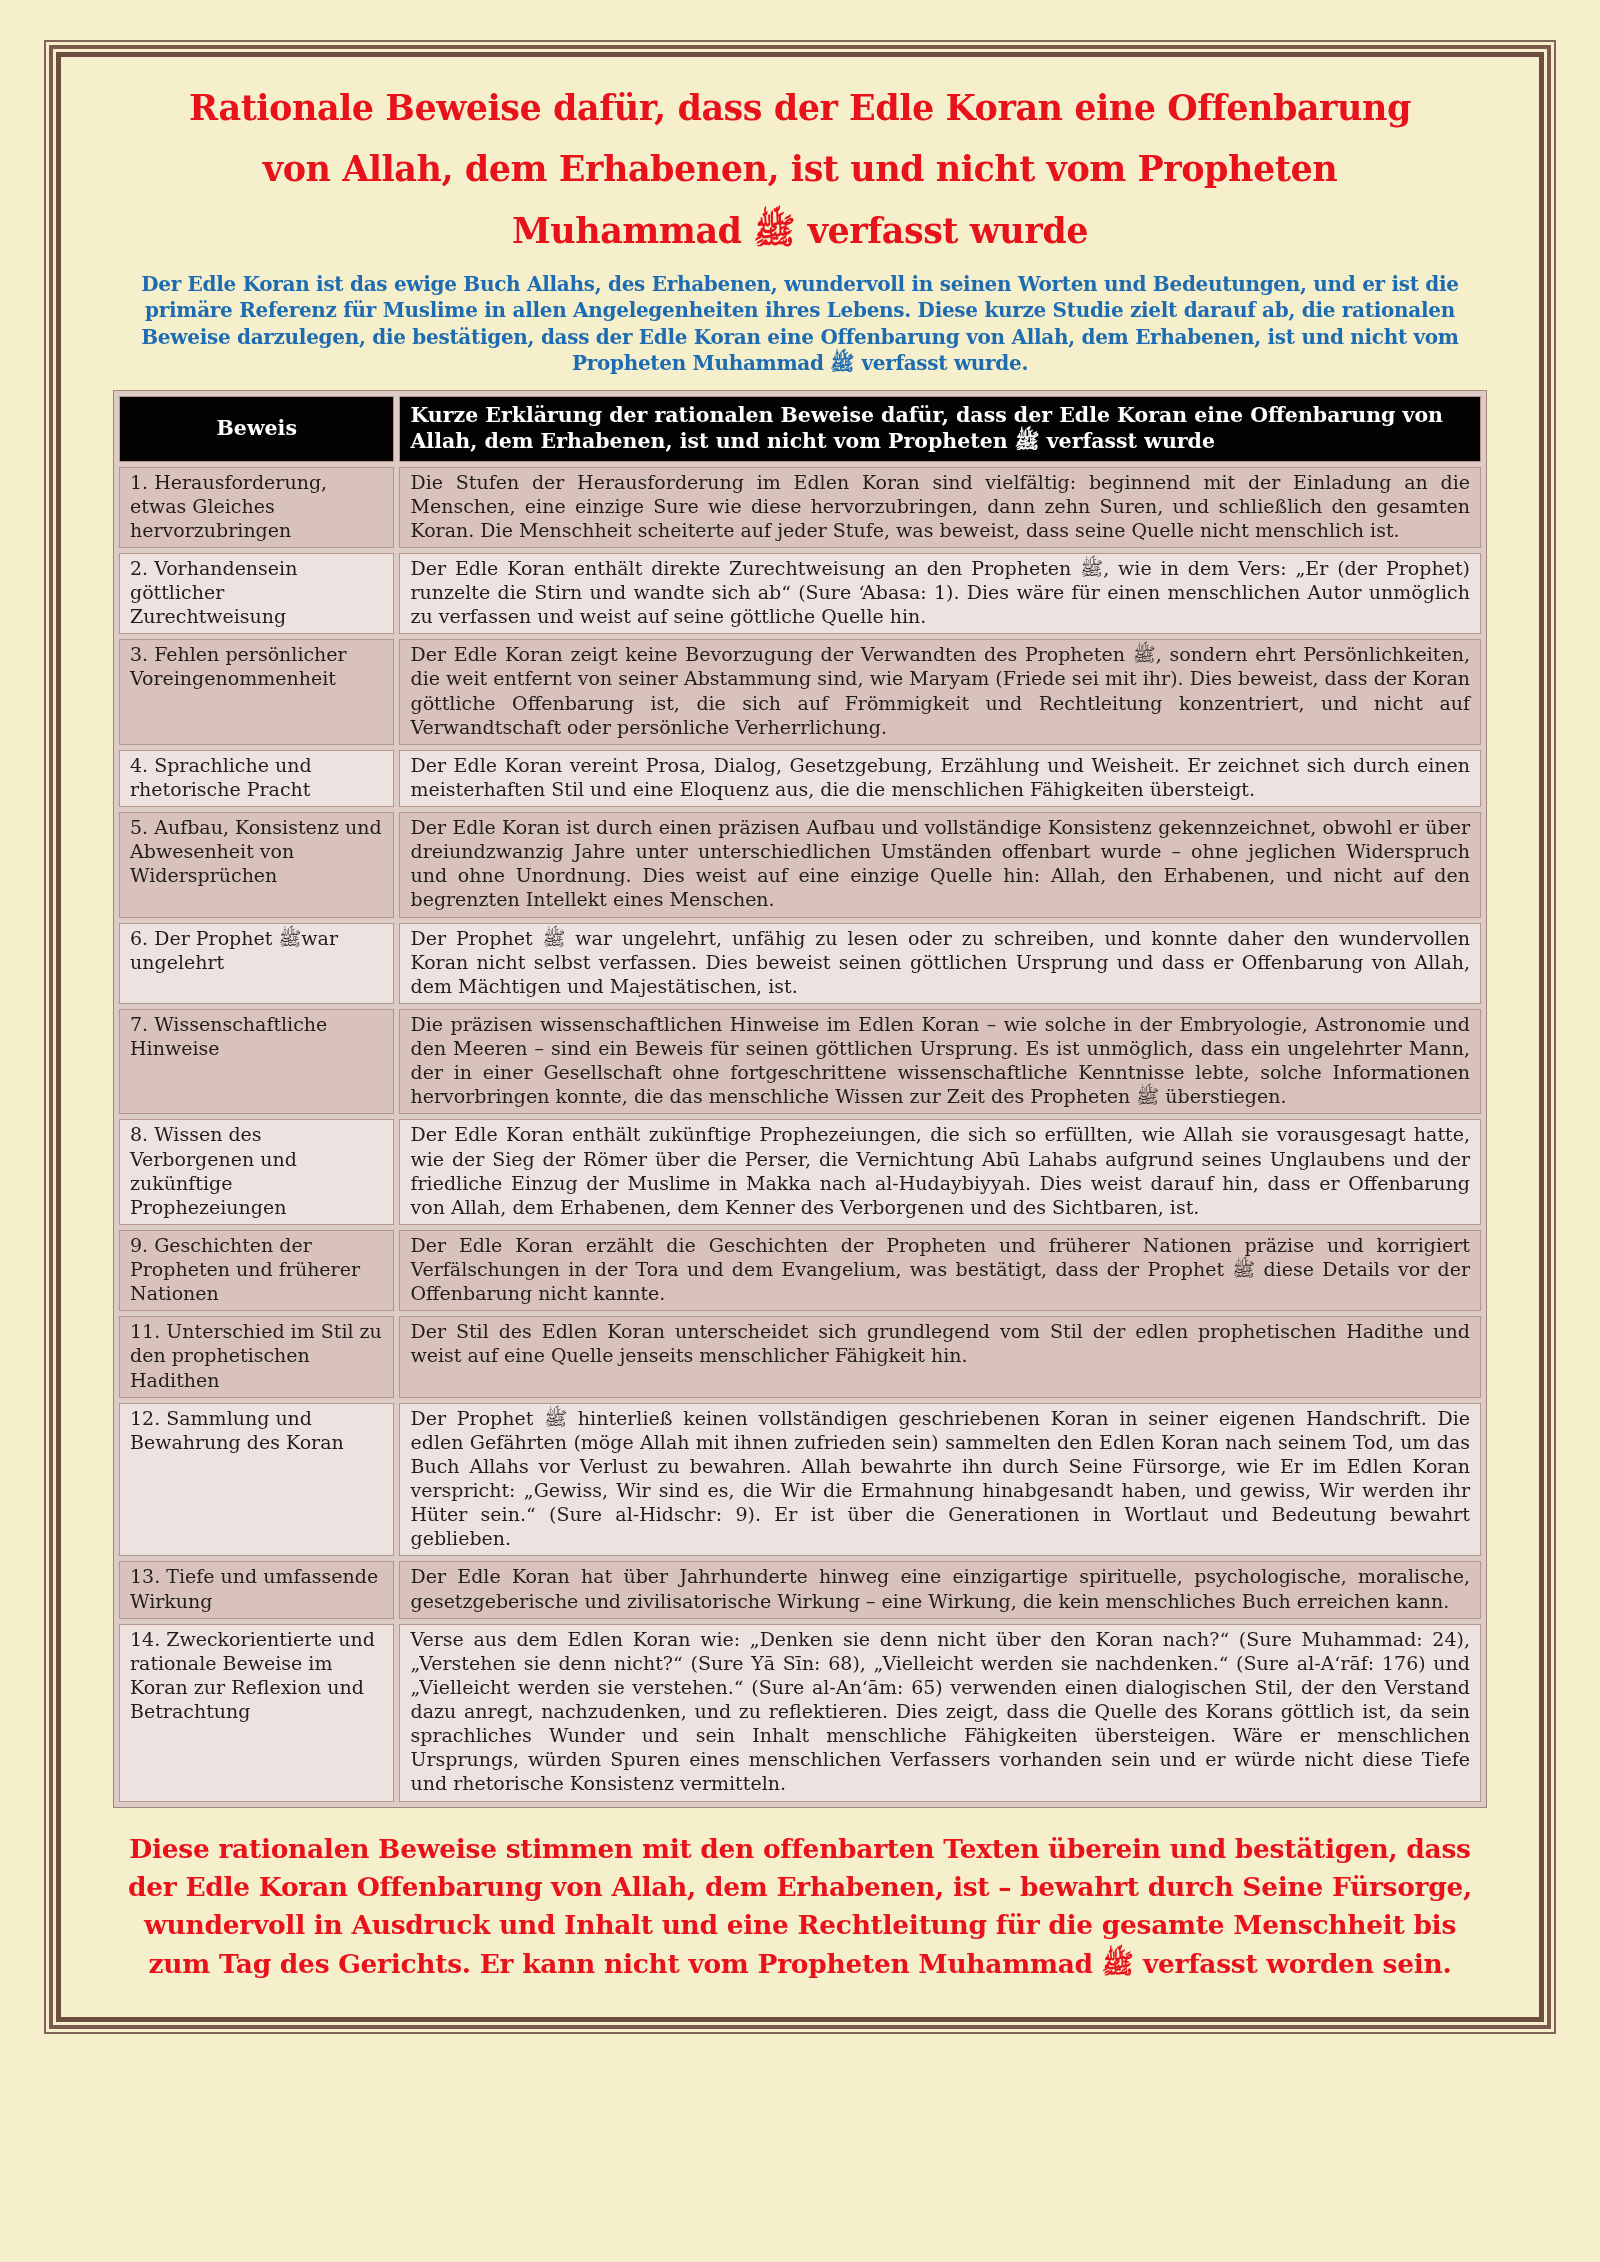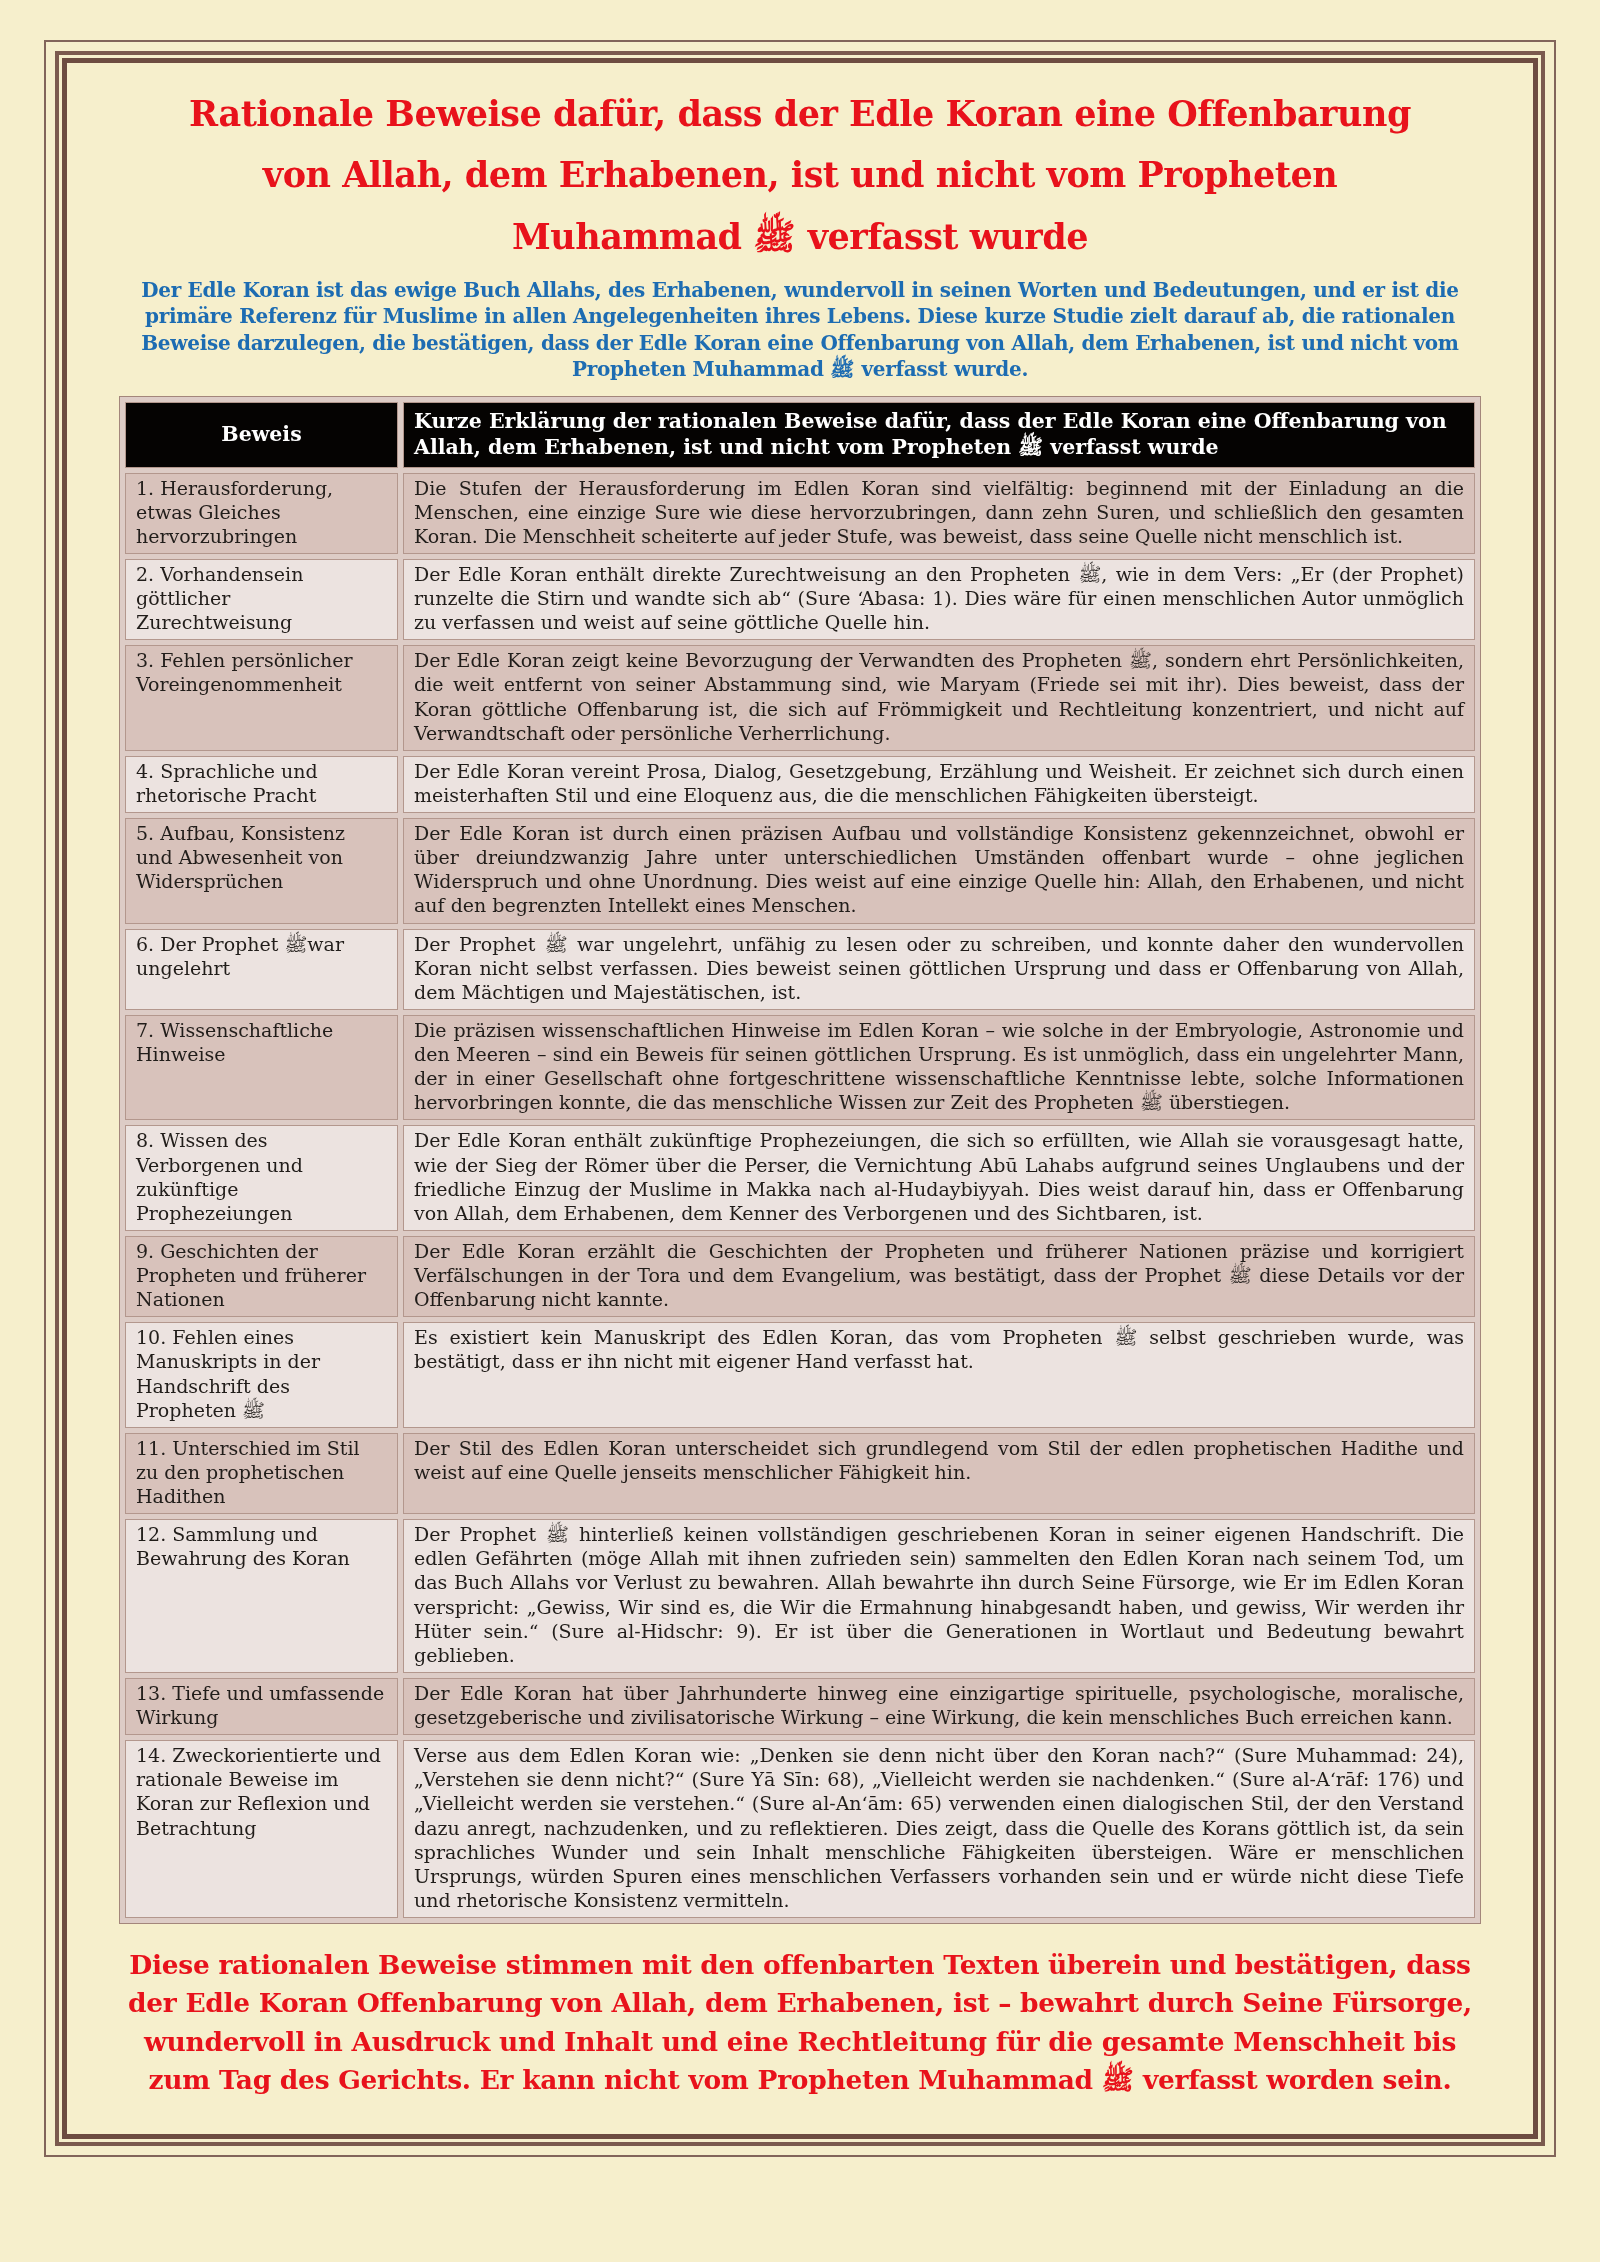--- a/index.html
+++ b/index.html
@@ -18,7 +18,7 @@
   *{margin:0;padding:0;box-sizing:border-box;}
   html,body{width:1600px;background:var(--page-bg);}
   body{min-height:2262px;font-family:"DejaVu Serif","Liberation Serif",serif;padding:40px 44px 47px;}
-  .frame-outer{border:2px solid var(--frame-brown);padding:9px;height:100%;}
+  .frame-outer{border:2px solid var(--frame-brown);padding:3px;height:100%;}
   .frame-mid{border:4px solid #7b5a4e;padding:3px;}
   .frame-inner{border:5px solid #6d4c41;padding:14px 52px 28px;}
   .doc-title{

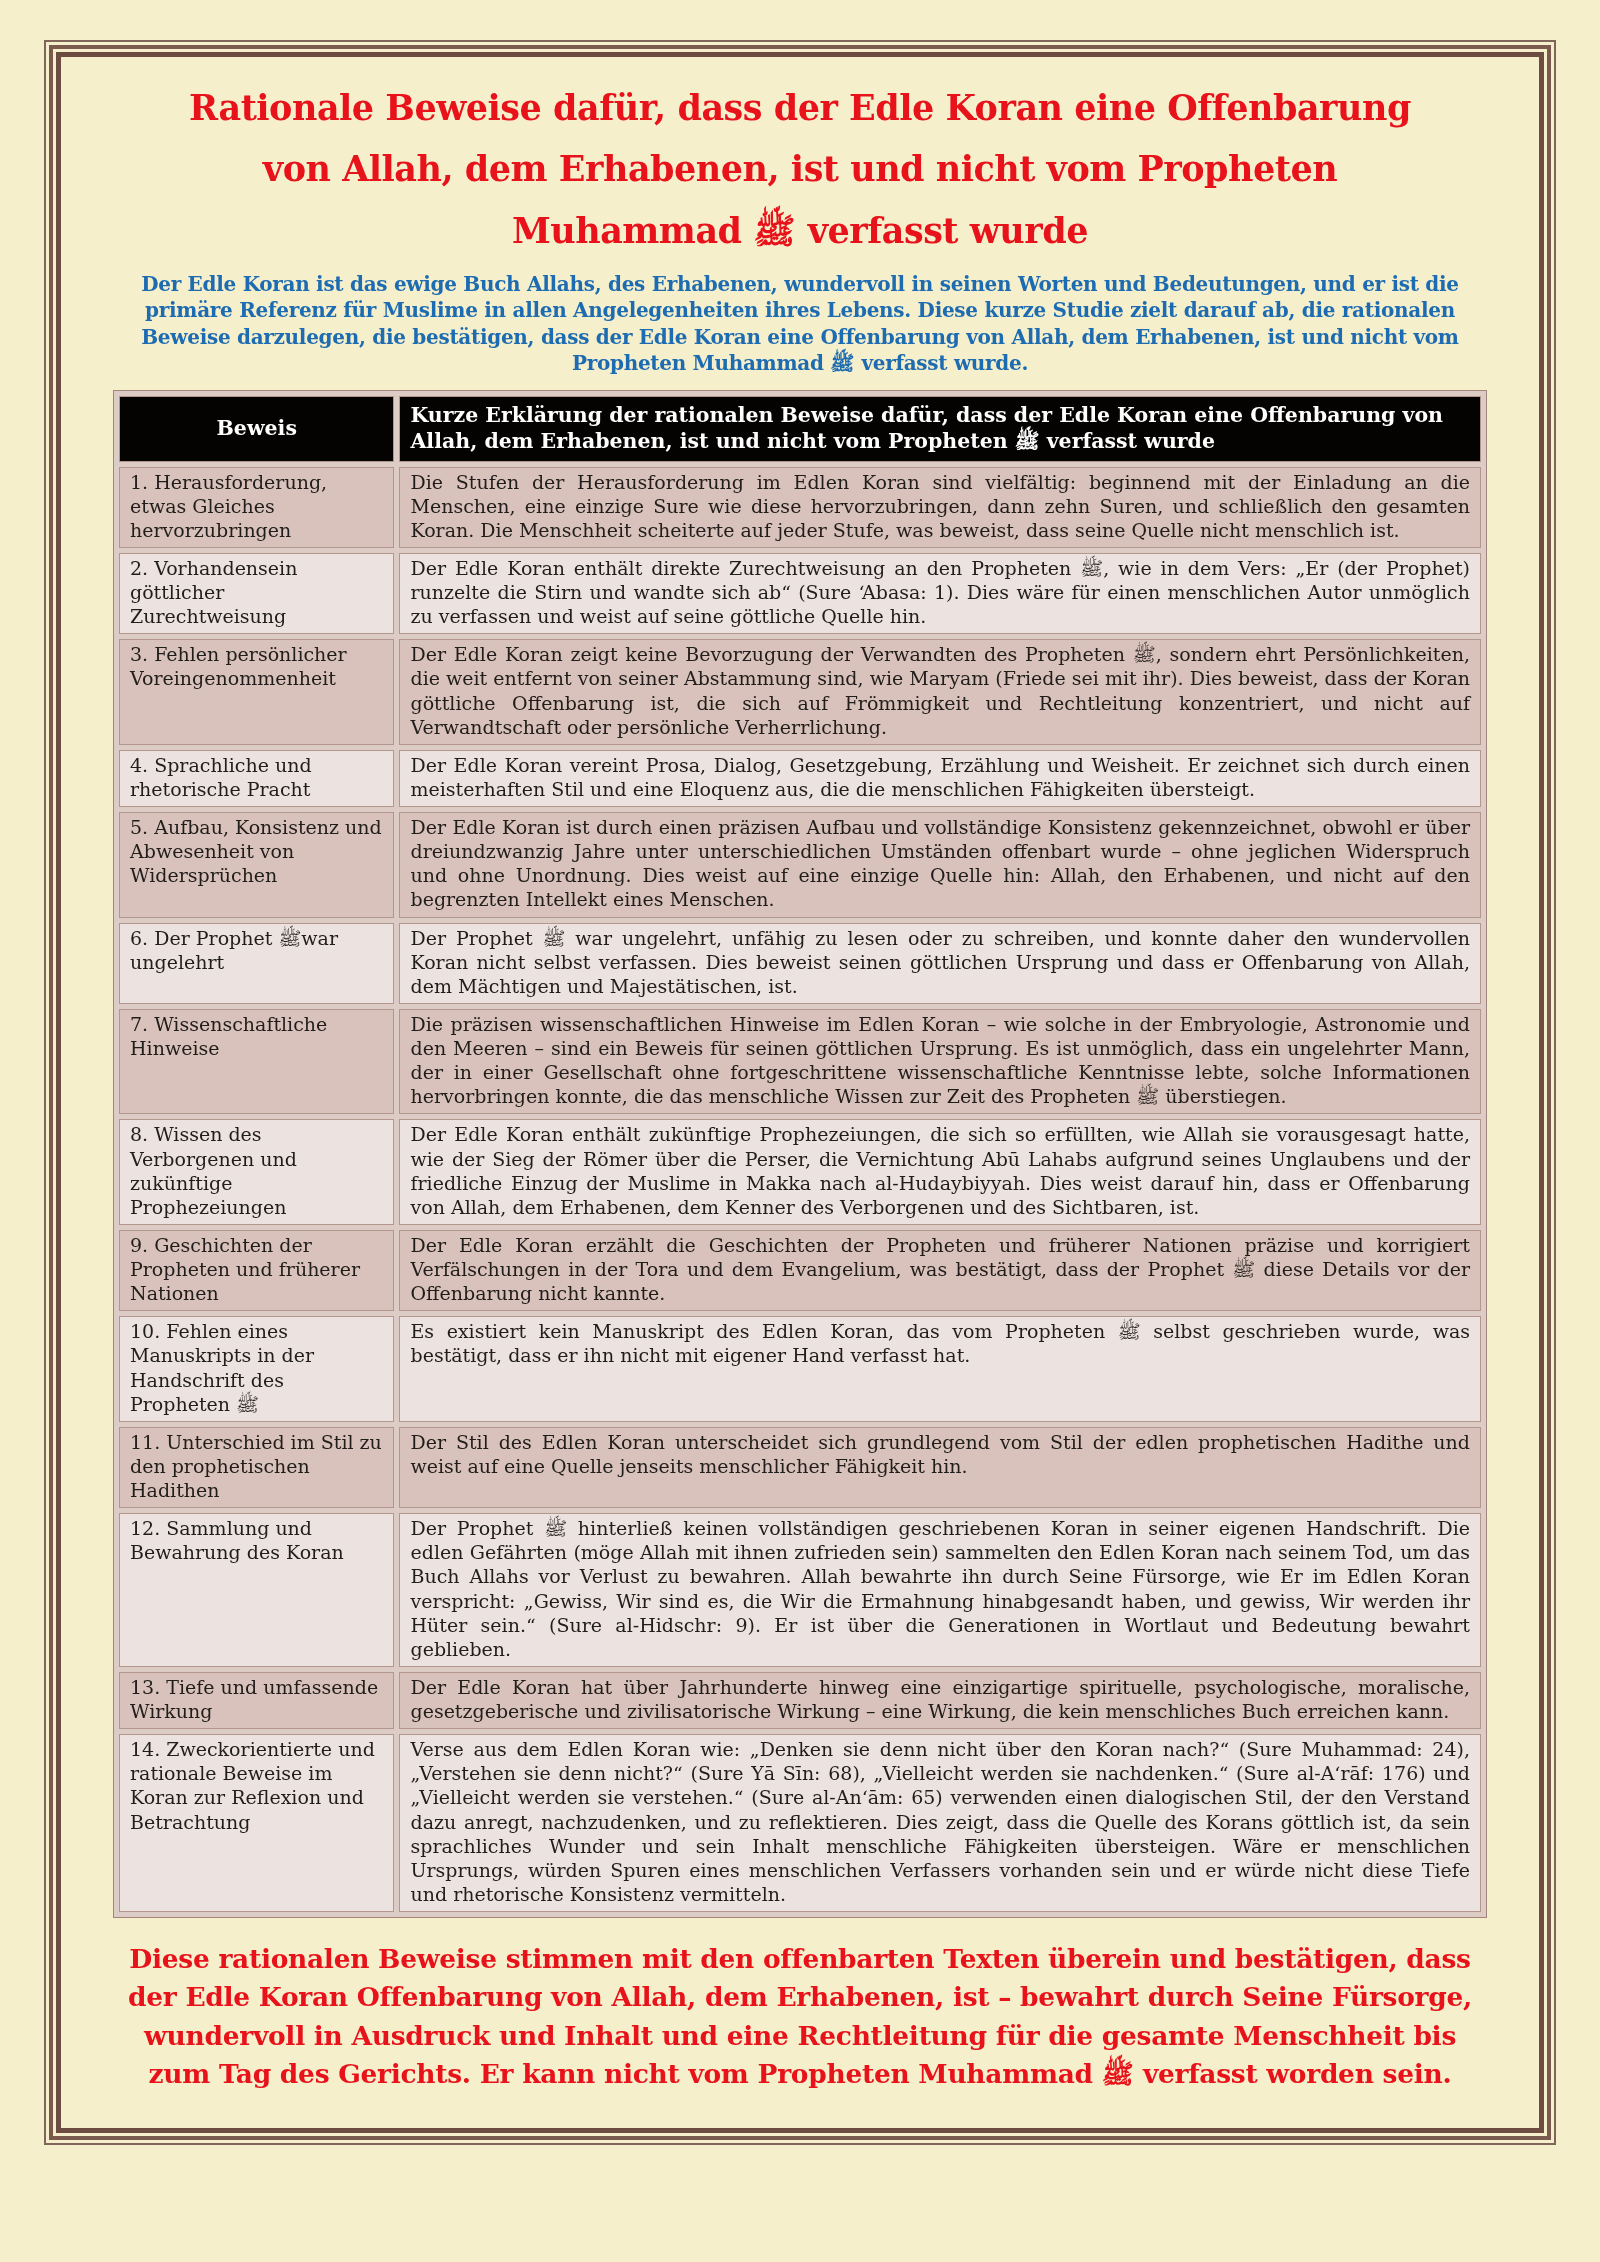--- a/index.html
+++ b/index.html
@@ -141,10 +141,6 @@
               <td class="label-cell">9. Geschichten der Propheten und früherer Nationen</td>
               <td class="text-cell">Der Edle Koran erzählt die Geschichten der Propheten und früherer Nationen präzise und korrigiert Verfälschungen in der Tora und dem Evangelium, was bestätigt, dass der Prophet ﷺ diese Details vor der Offenbarung nicht kannte.</td>
             </tr>
-            <tr class="light">
-              <td class="label-cell">10. Fehlen eines Manuskripts in der Handschrift des Propheten ﷺ</td>
-              <td class="text-cell">Es existiert kein Manuskript des Edlen Koran, das vom Propheten ﷺ selbst geschrieben wurde, was bestätigt, dass er ihn nicht mit eigener Hand verfasst hat.</td>
-            </tr>
             <tr class="dark">
               <td class="label-cell">11. Unterschied im Stil zu den prophetischen Hadithen</td>
               <td class="text-cell">Der Stil des Edlen Koran unterscheidet sich grundlegend vom Stil der edlen prophetischen Hadithe und weist auf eine Quelle jenseits menschlicher Fähigkeit hin.</td>

